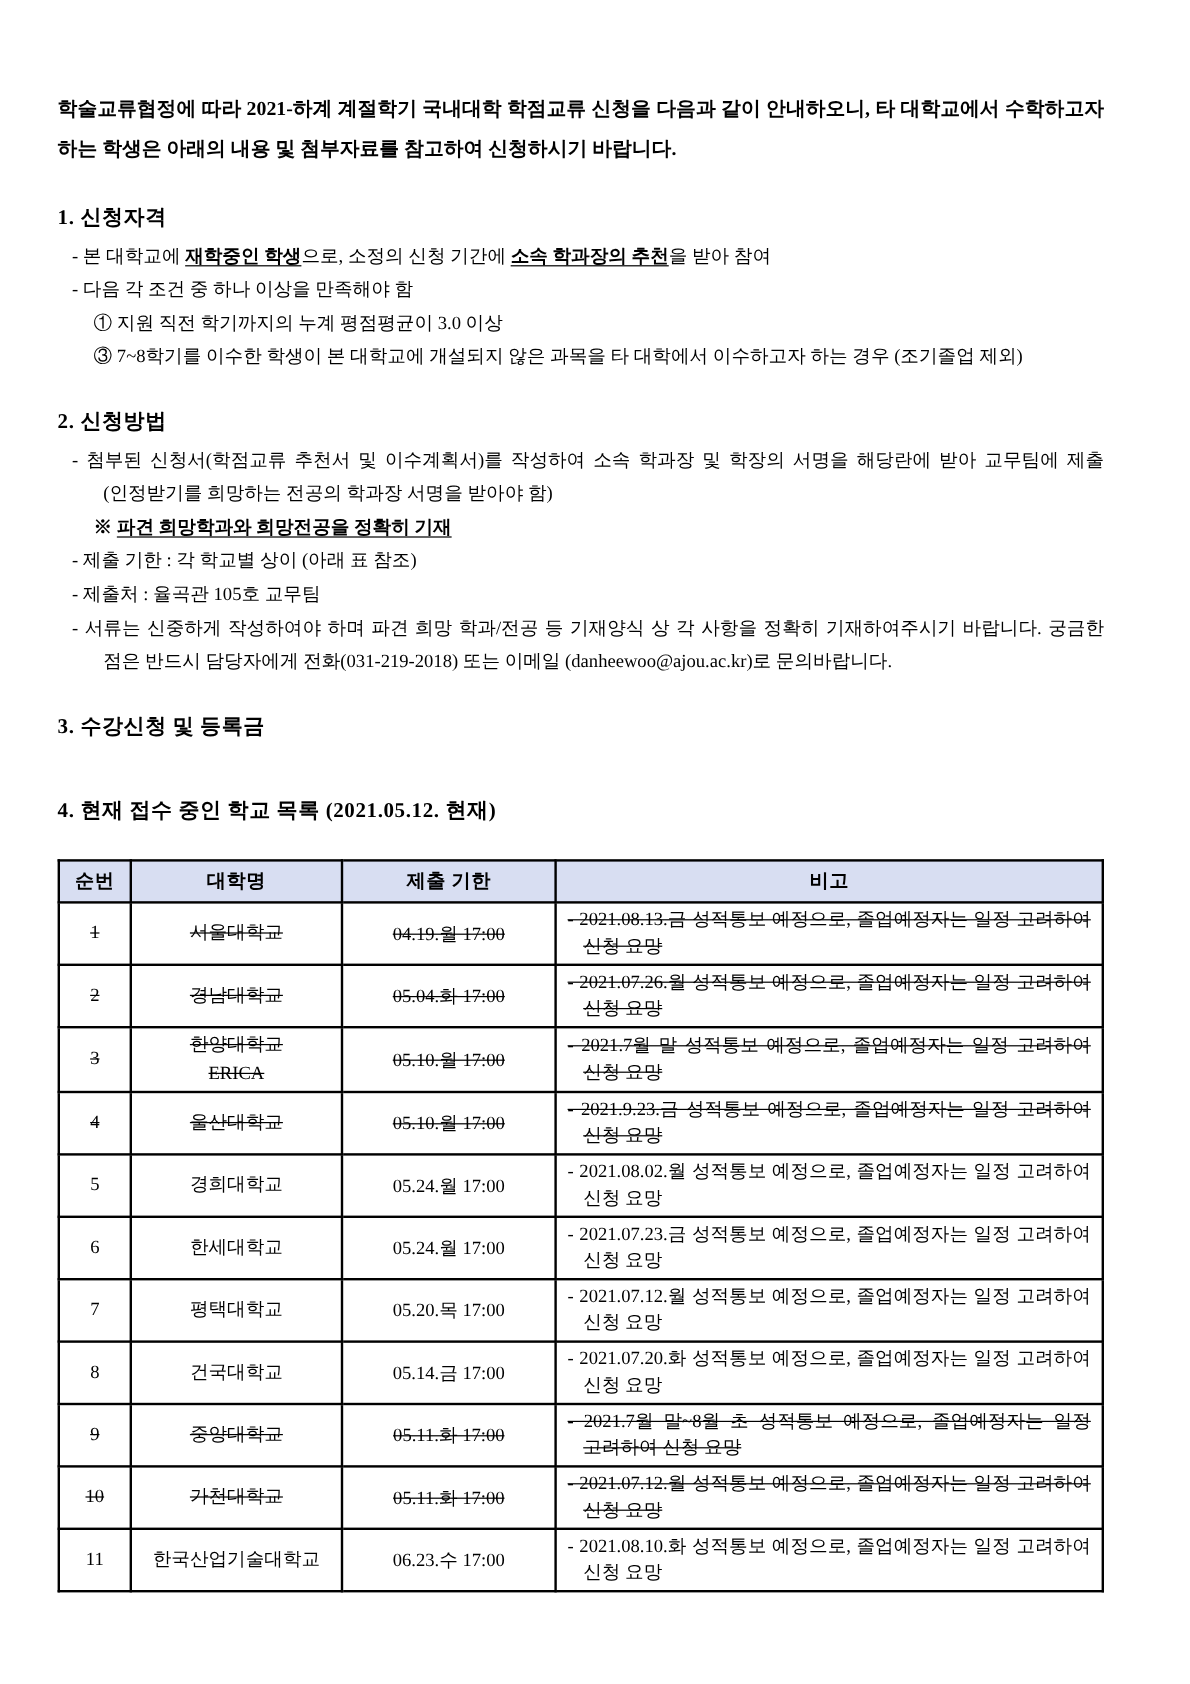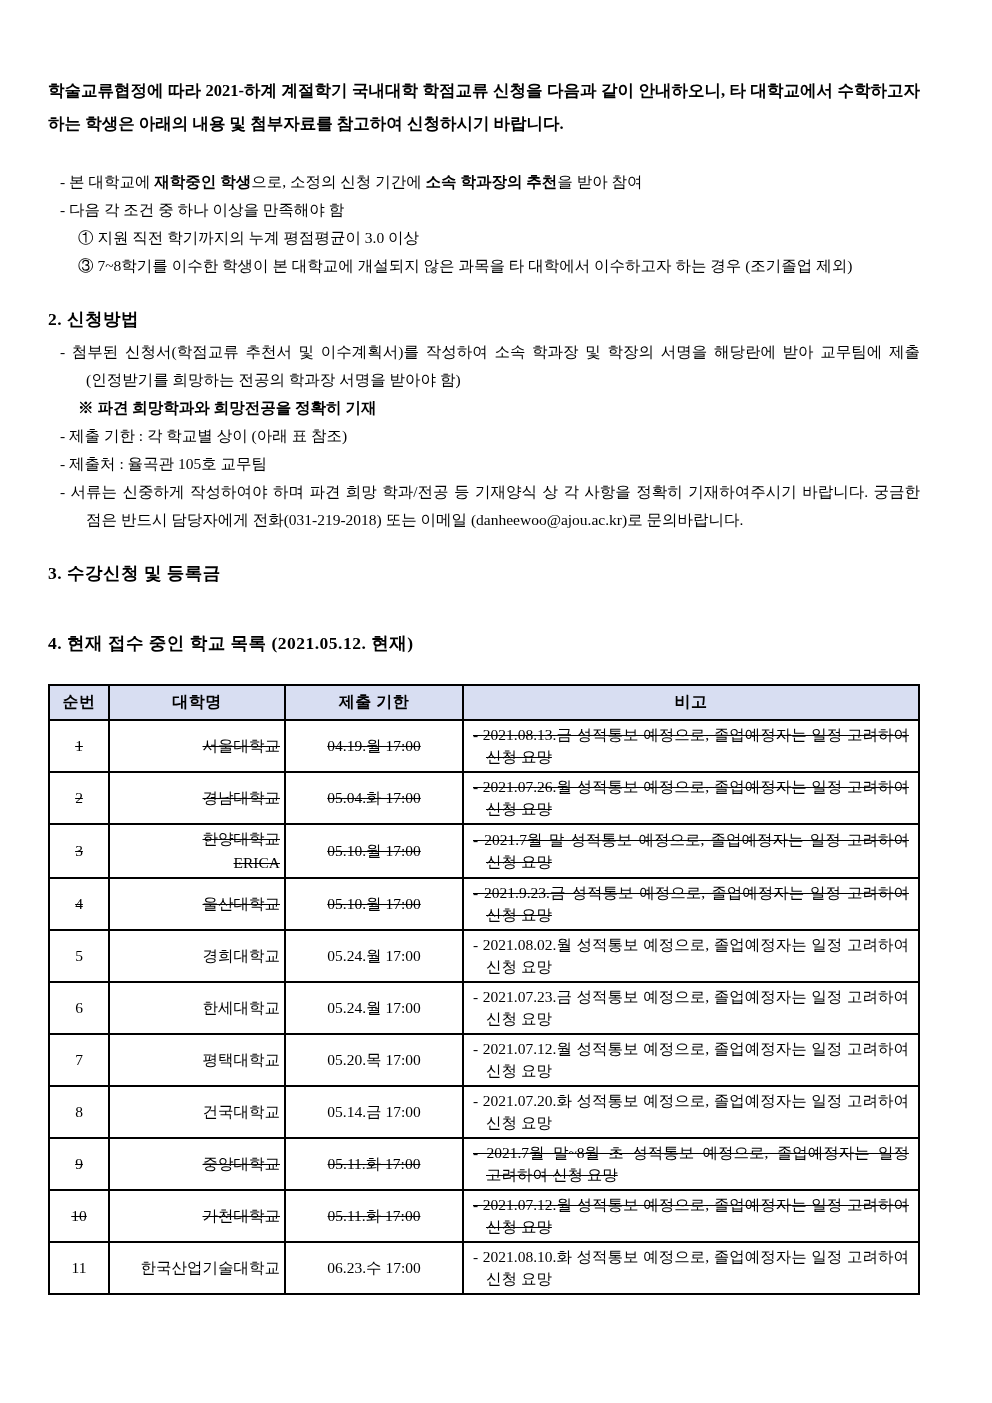--- a/index.html
+++ b/index.html
@@ -91,6 +91,7 @@
   <p class="intro">학술교류협정에 따라 2021-하계 계절학기 국내대학 학점교류 신청을 다음과 같이 안내하오니, 타 대학교에서 수학하고자 하는 학생은 아래의 내용 및 첨부자료를 참고하여 신청하시기 바랍니다.</p>
 
   <div class="section sec-1">
+    <h2 class="sec-title">1. 신청자격</h2>
     <div class="items">
         <p class="item dash"><span>- 본 대학교에 </span><span class="b u">재학중인 학생</span><span>으로, 소정의 신청 기간에 </span><span class="b u">소속 학과장의 추천</span><span>을 받아 참여</span></p>
         <p class="item dash"><span>- 다음 각 조건 중 하나 이상을 만족해야 함</span></p>

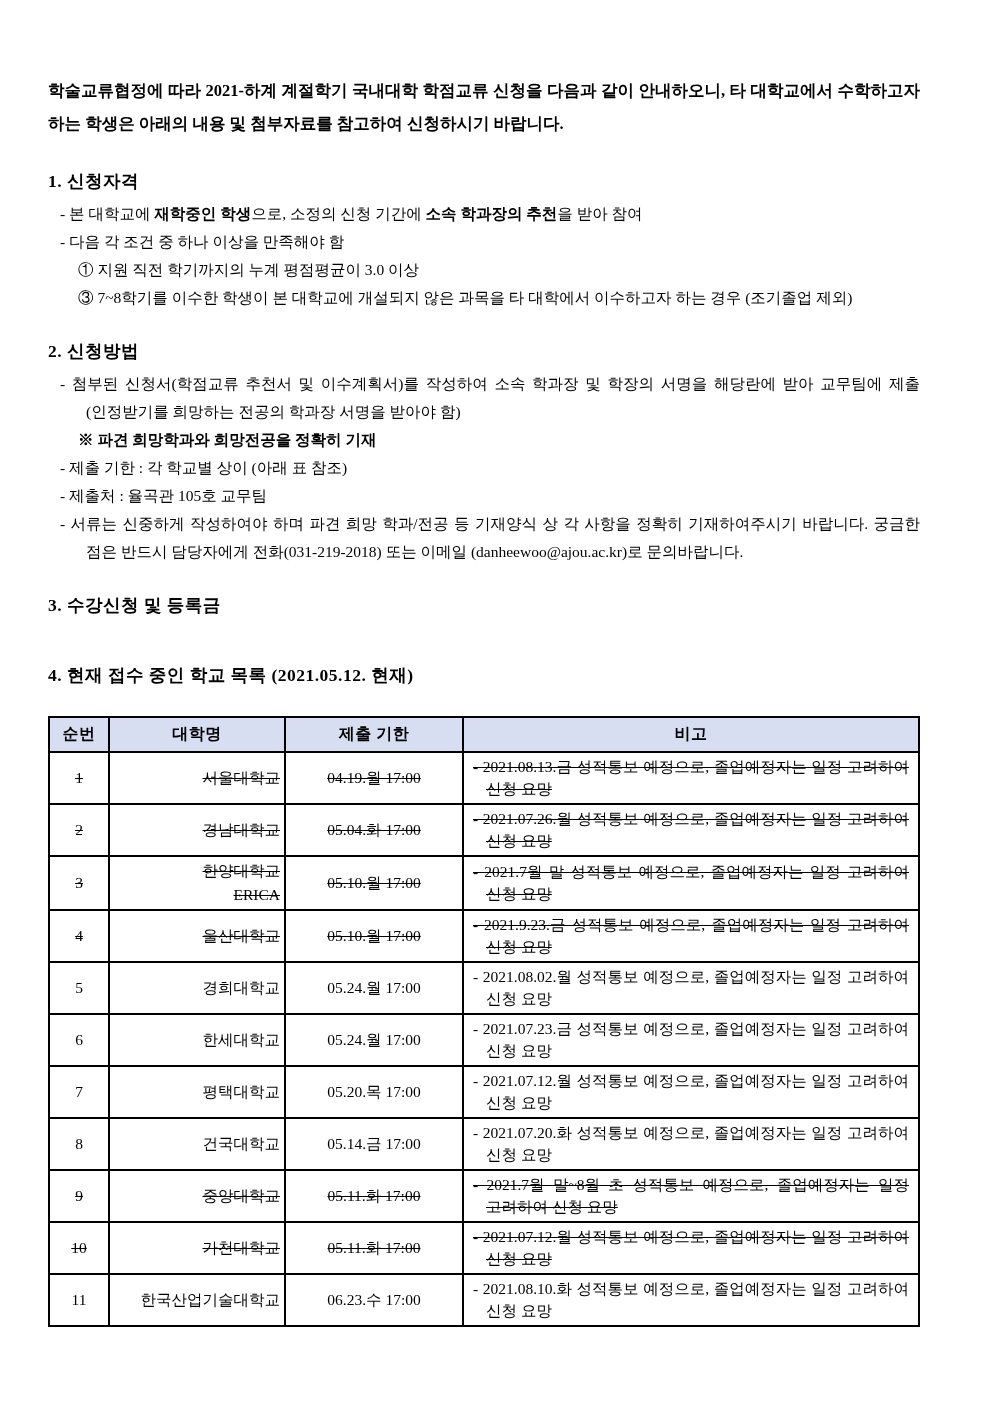--- a/index.html
+++ b/index.html
@@ -46,7 +46,7 @@
   .item.circ { padding-left: 58px; text-indent: -28px; }
   .item.note { padding-left: 64px; text-indent: -34px; }
   .item .b { font-weight: 700; }
-  .item .u { text-underline-offset: 3px; }
+  .item .u { text-decoration: underline; text-underline-offset: 3px; }
 
   .schools-table {
     width: 100%;

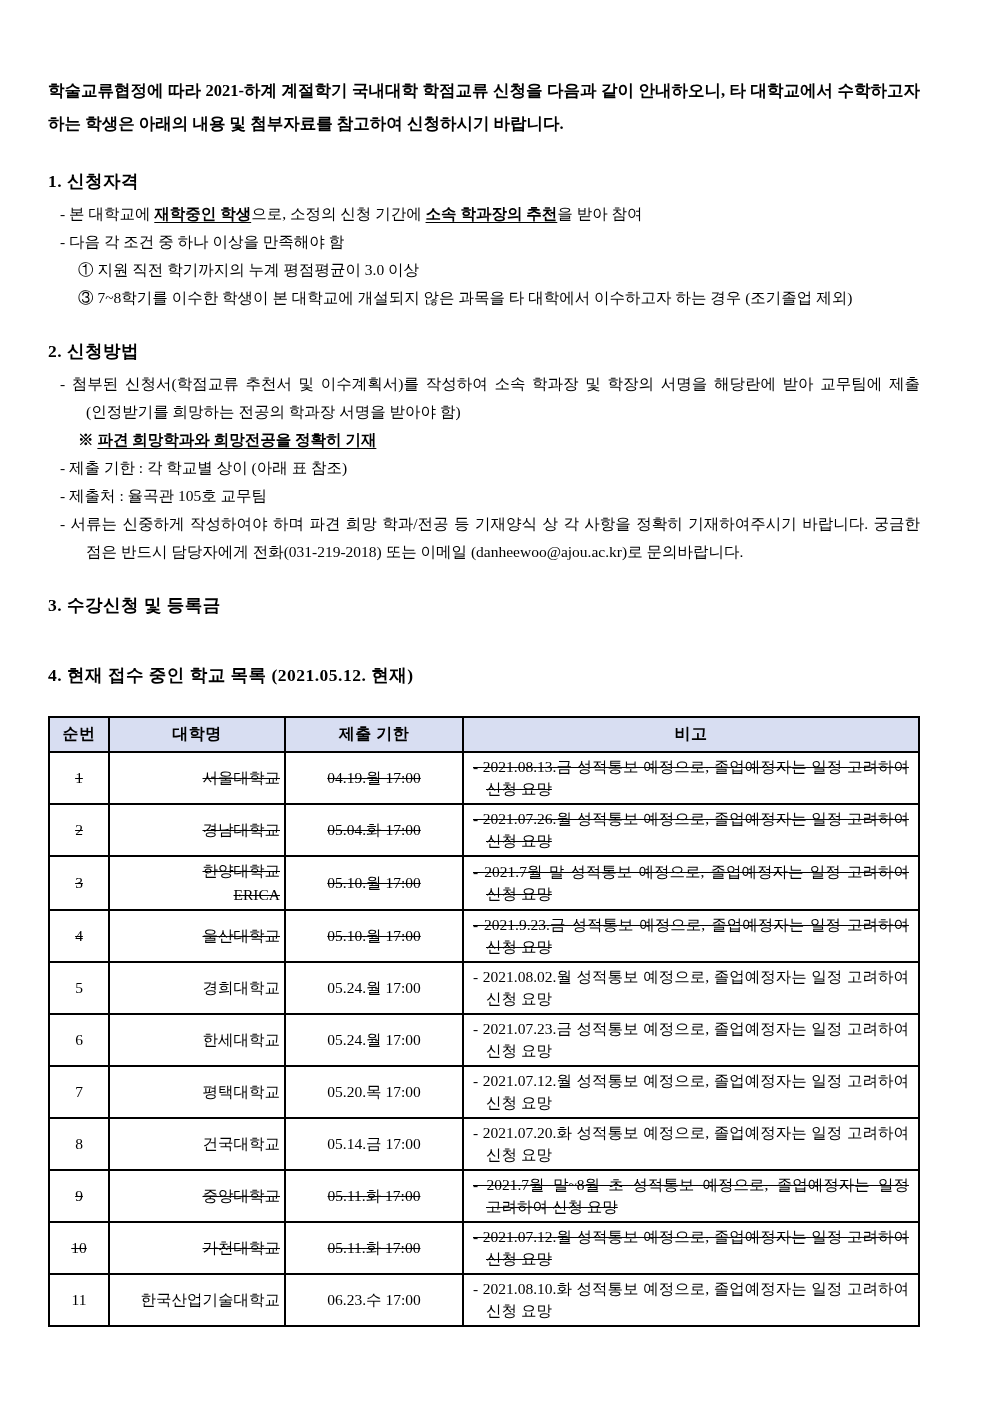--- a/index.html
+++ b/index.html
@@ -72,7 +72,7 @@
     vertical-align: middle;
   }
   td.center { text-align: center; }
-  td.c-univ { white-space: pre-line; line-height: 24px; text-align: right; }
+  td.c-univ { white-space: pre-line; line-height: 24px; }
   td.c-remark { padding: 3px 9px; }
   .remark-inner {
     line-height: 22px;

